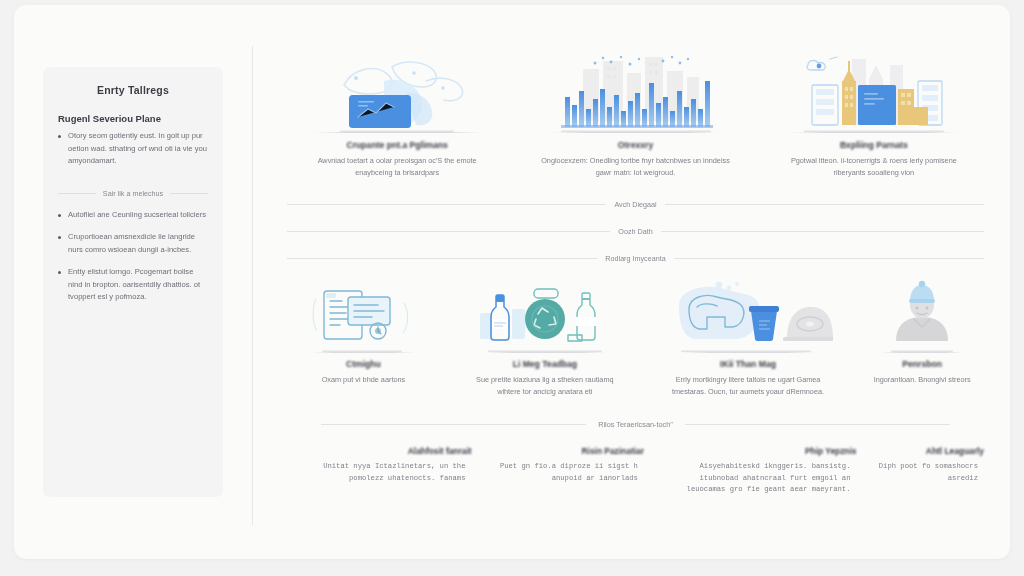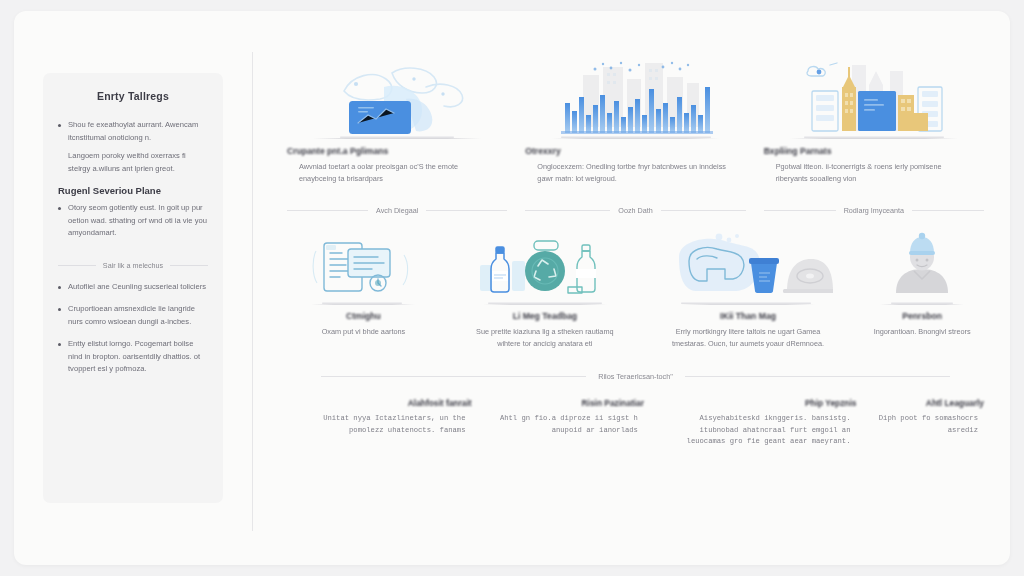--- a/index.html
+++ b/index.html
@@ -20,7 +20,7 @@
   .canvas {
     position: absolute;
     left: 14px;
-    top: 11px;
+    top: 5px;
     width: 996px;
     height: 554px;
     background: #fbfbfa;

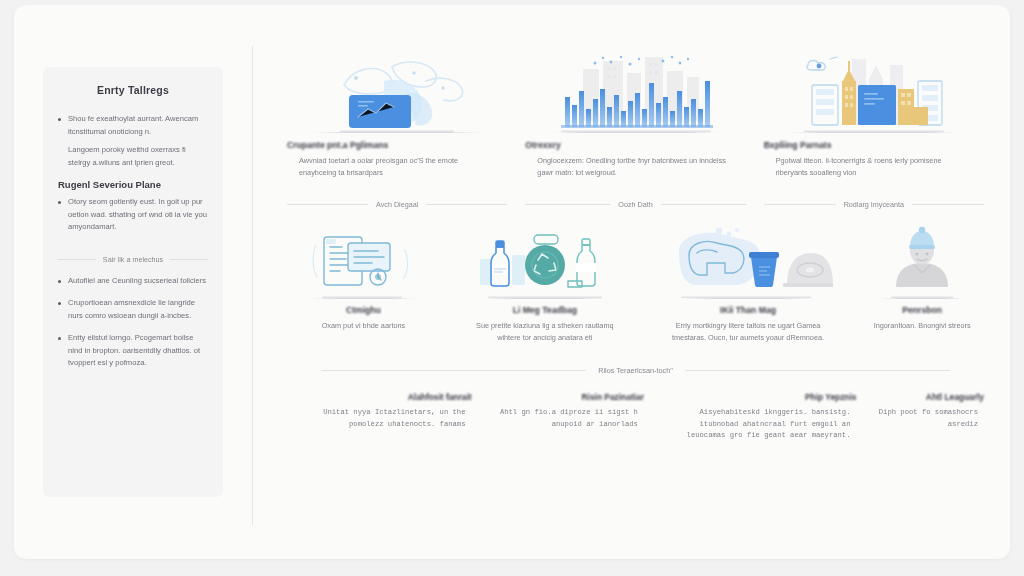--- a/index.html
+++ b/index.html
@@ -263,13 +263,6 @@
 
         <div class="sb-title">Enrty Tallregs</div>
 
-        <div class="sb-bullet">
-          <span class="sb-dot"></span>
-          <div class="sb-text">
-            <span>Shou fe exeathoylat aurrant. Awencam itcnstitumal onoticiong  n.</span>
-            <span class="run2">Langoem poroky weithd oxerraxs fi stelrgy a.wiluns ant lprien greot.</span>
-          </div>
-        </div>
 
         <div class="sb-sub">Rugenl Severiou Plane</div>
 

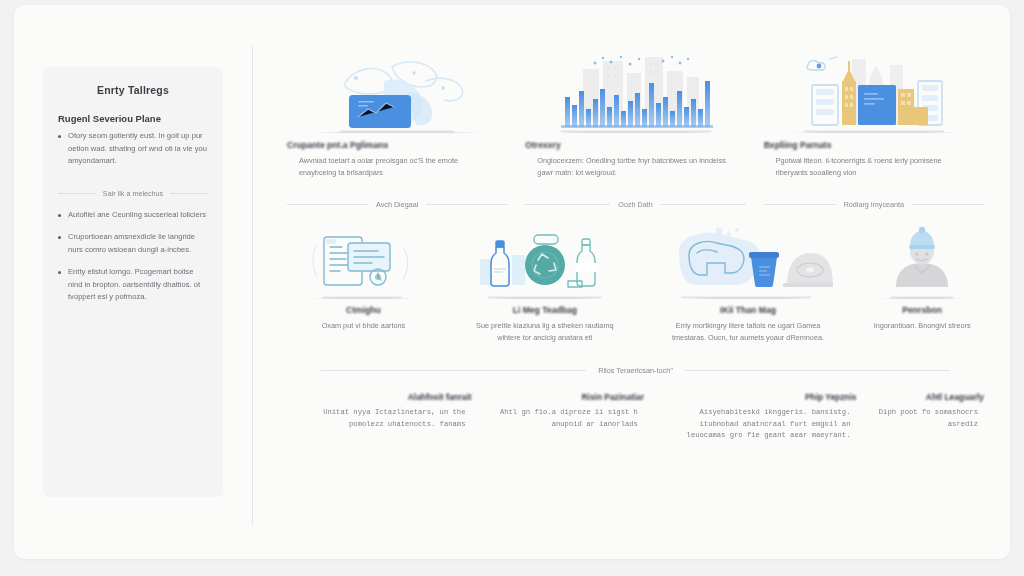--- a/index.html
+++ b/index.html
@@ -130,7 +130,7 @@
   }
   .card1 {
     flex: 1;
-    text-align: left;
+    text-align: center;
   }
   .illo {
     height: 82px;

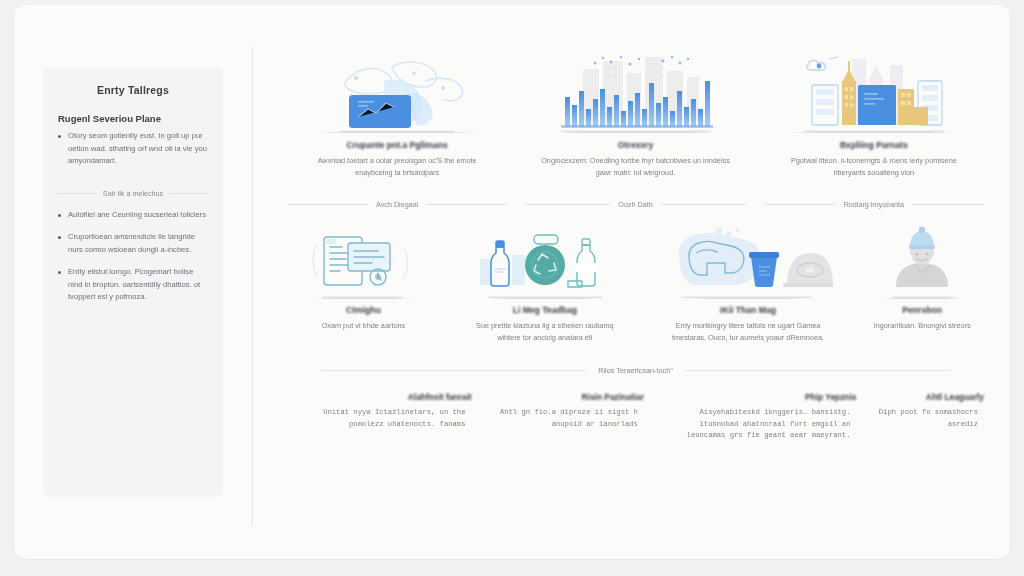--- a/index.html
+++ b/index.html
@@ -166,6 +166,7 @@
     display: flex;
     gap: 18px;
     margin: 22px 0 16px 0;
+    flex-direction: column;
   }
   .div-cell {
     flex: 1;

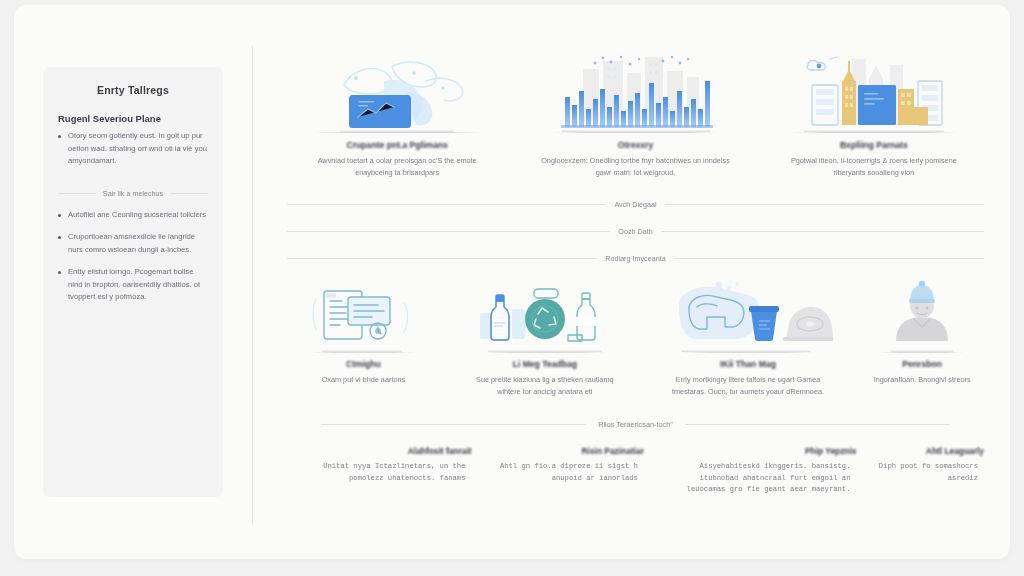--- a/index.html
+++ b/index.html
@@ -639,7 +639,7 @@
         </div>
         <div class="col3 w2">
           <div class="t3-title">Risin Pazinatiar</div>
-          <div class="t3-desc">Ahtl gn fio.a diproze ii sigst h anupoid ar ianorlads</div>
+          <div class="t3-desc">Puet gn fio.a diproze ii sigst h anupoid ar ianorlads</div>
         </div>
         <div class="col3 w3">
           <div class="t3-title">Phip Yepznis</div>

